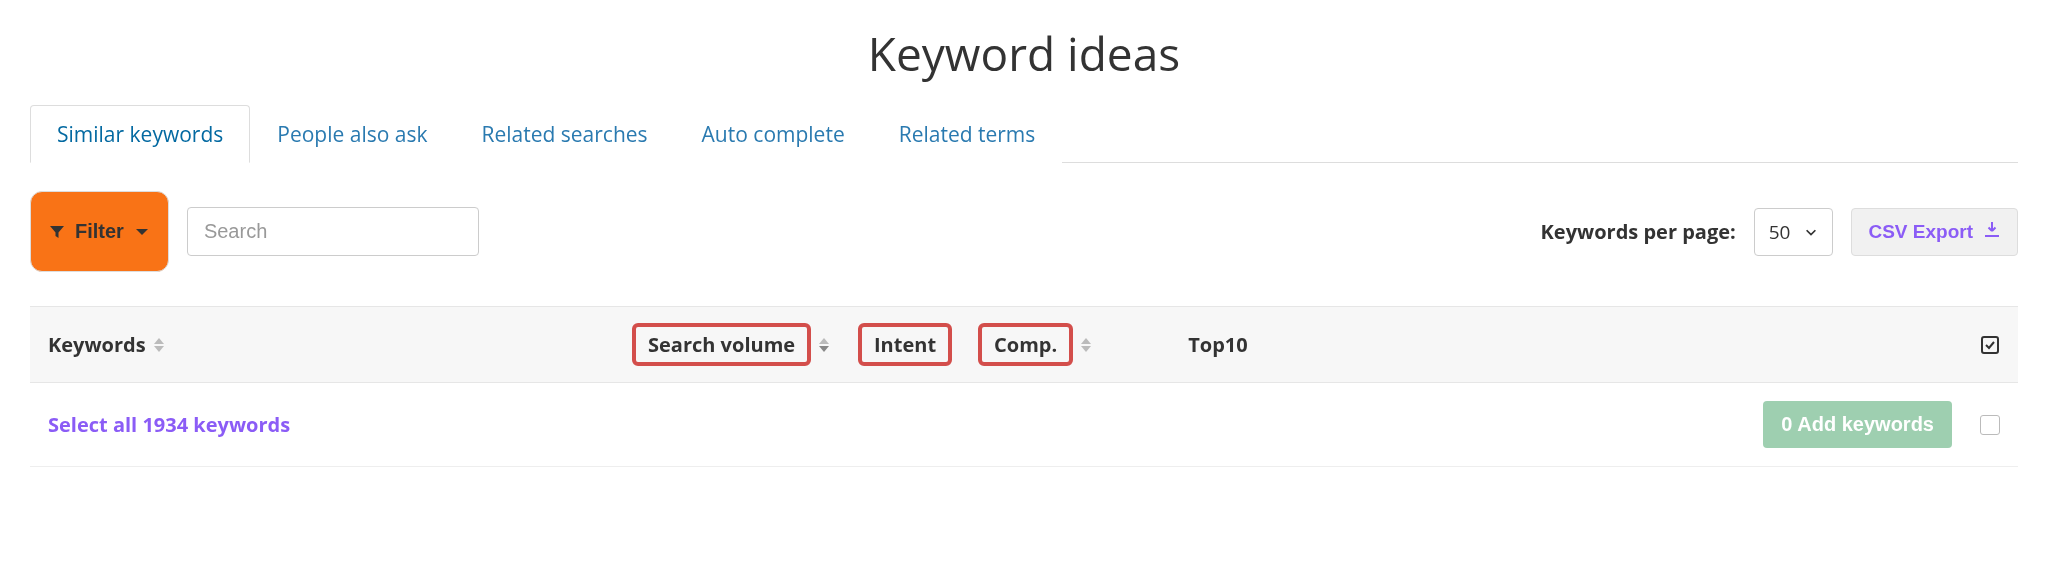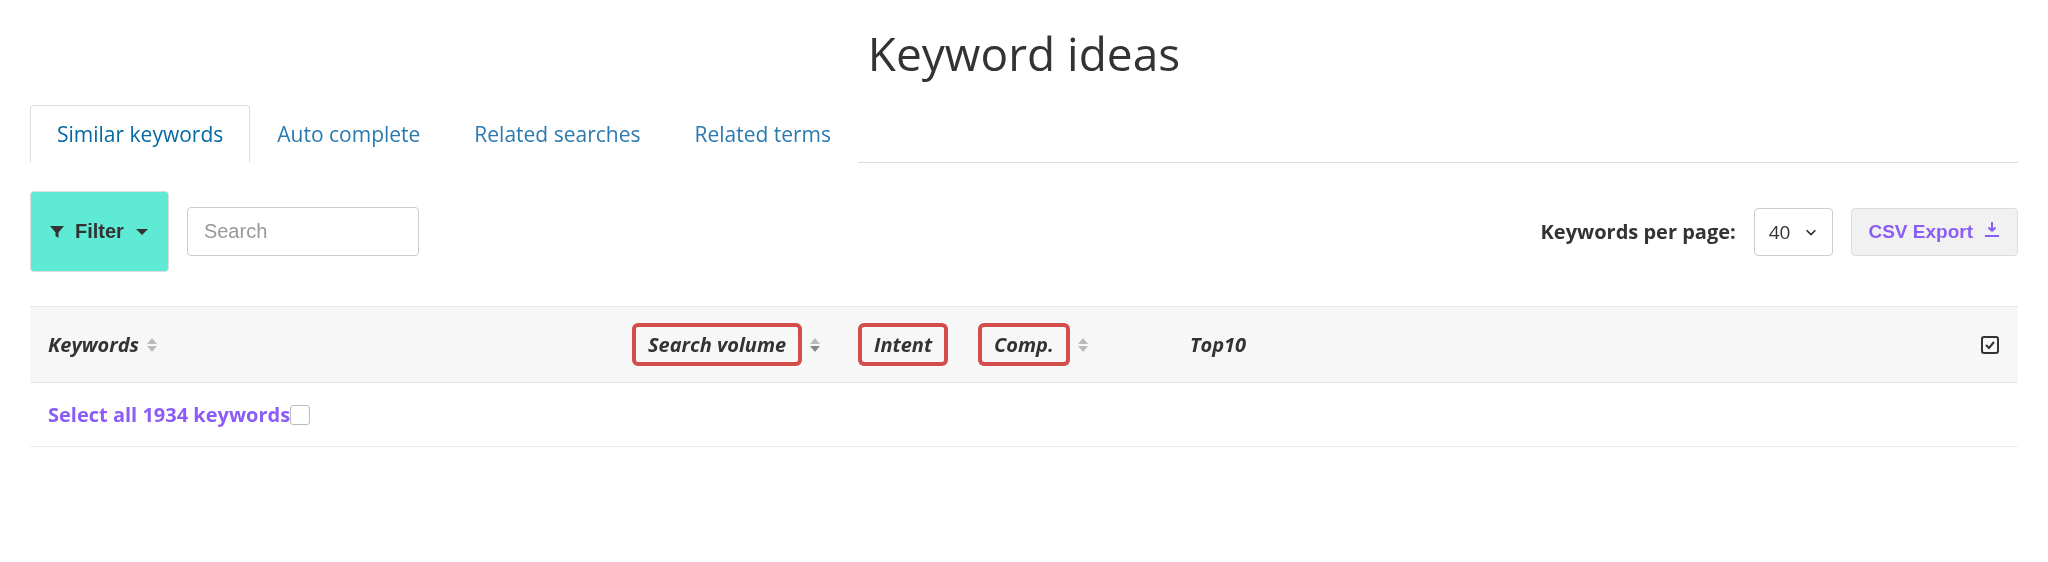--- a/index.html
+++ b/index.html
@@ -189,6 +189,7 @@
 
   <div class="tabs">
     <div class="tab active">Similar keywords</div>
+    <div class="tab">People also ask</div>
     <div class="tab">Auto complete</div>
     <div class="tab">Related searches</div>
     <div class="tab">Related terms</div>

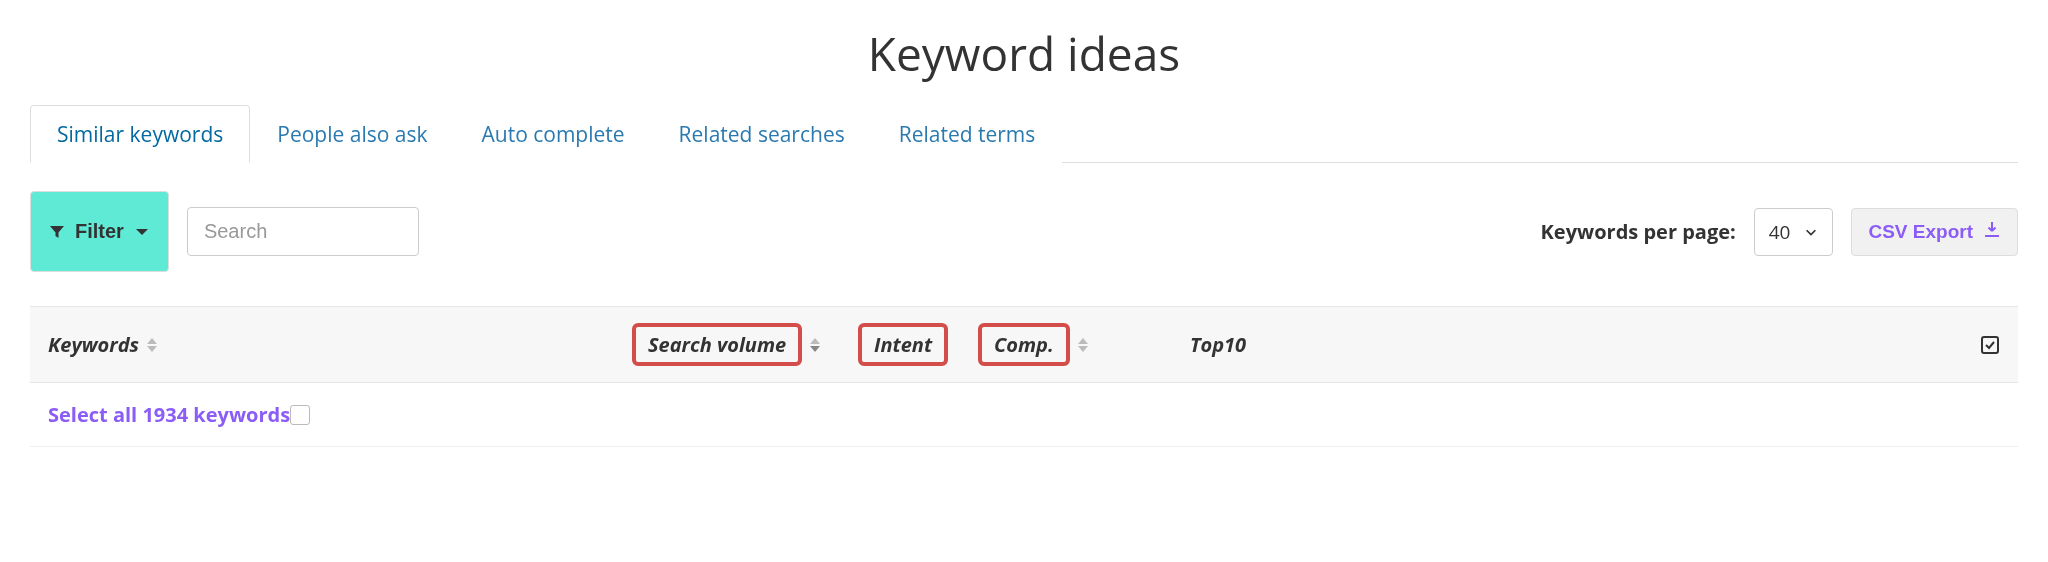--- a/index.html
+++ b/index.html
@@ -190,8 +190,8 @@
   <div class="tabs">
     <div class="tab active">Similar keywords</div>
     <div class="tab">People also ask</div>
+    <div class="tab">Related searches</div>
     <div class="tab">Auto complete</div>
-    <div class="tab">Related searches</div>
     <div class="tab">Related terms</div>
   </div>
 

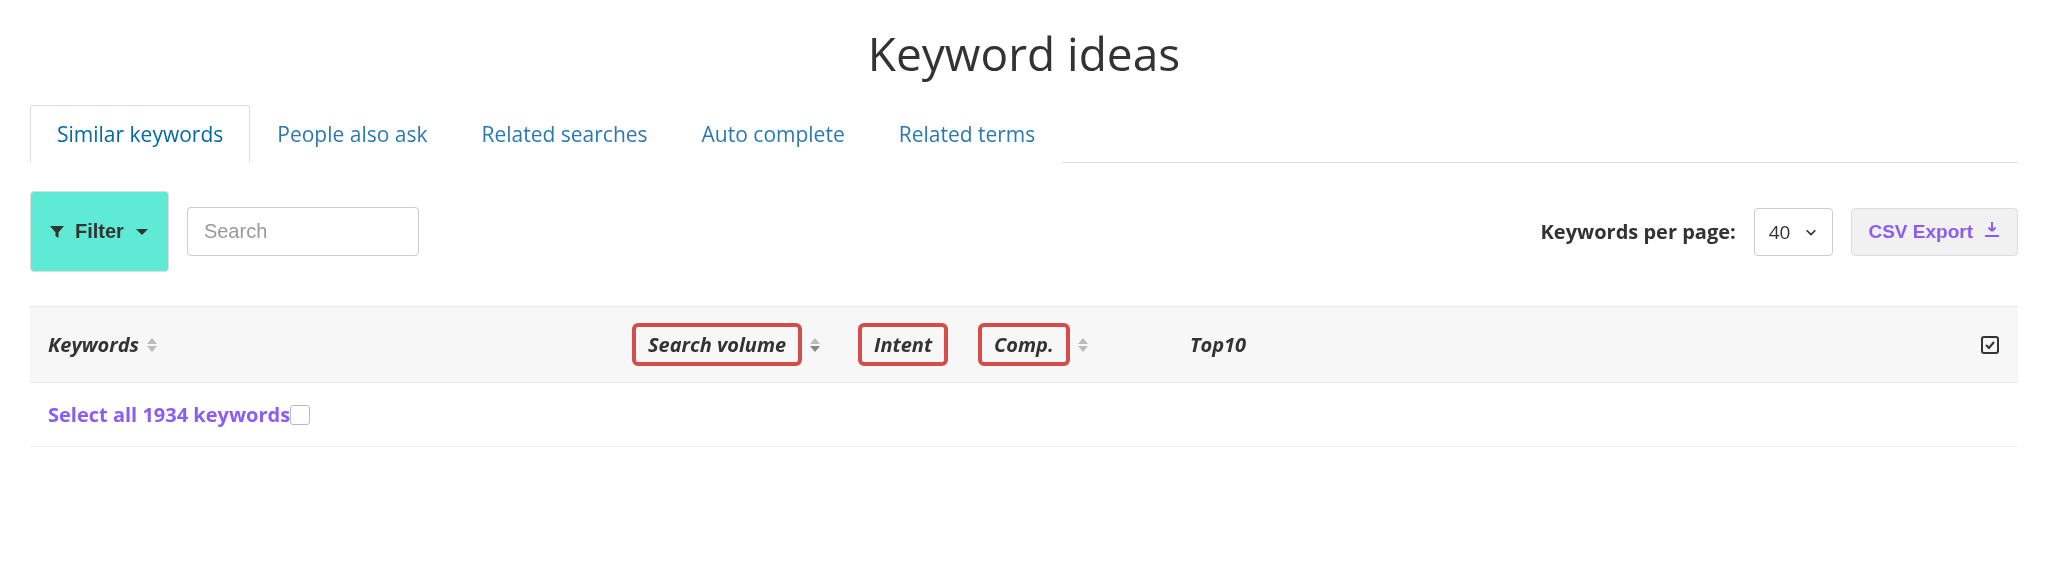--- a/index.html
+++ b/index.html
@@ -52,9 +52,9 @@
     display: inline-flex;
     align-items: center;
     gap: 10px;
-    background: #5eead4;
+    background: #f97316;
     border: 1px solid #ddd;
-    border-radius: 4px;
+    border-radius: 12px;
     padding: 28px 18px;
     font-size: 20px;
     font-weight: 700;

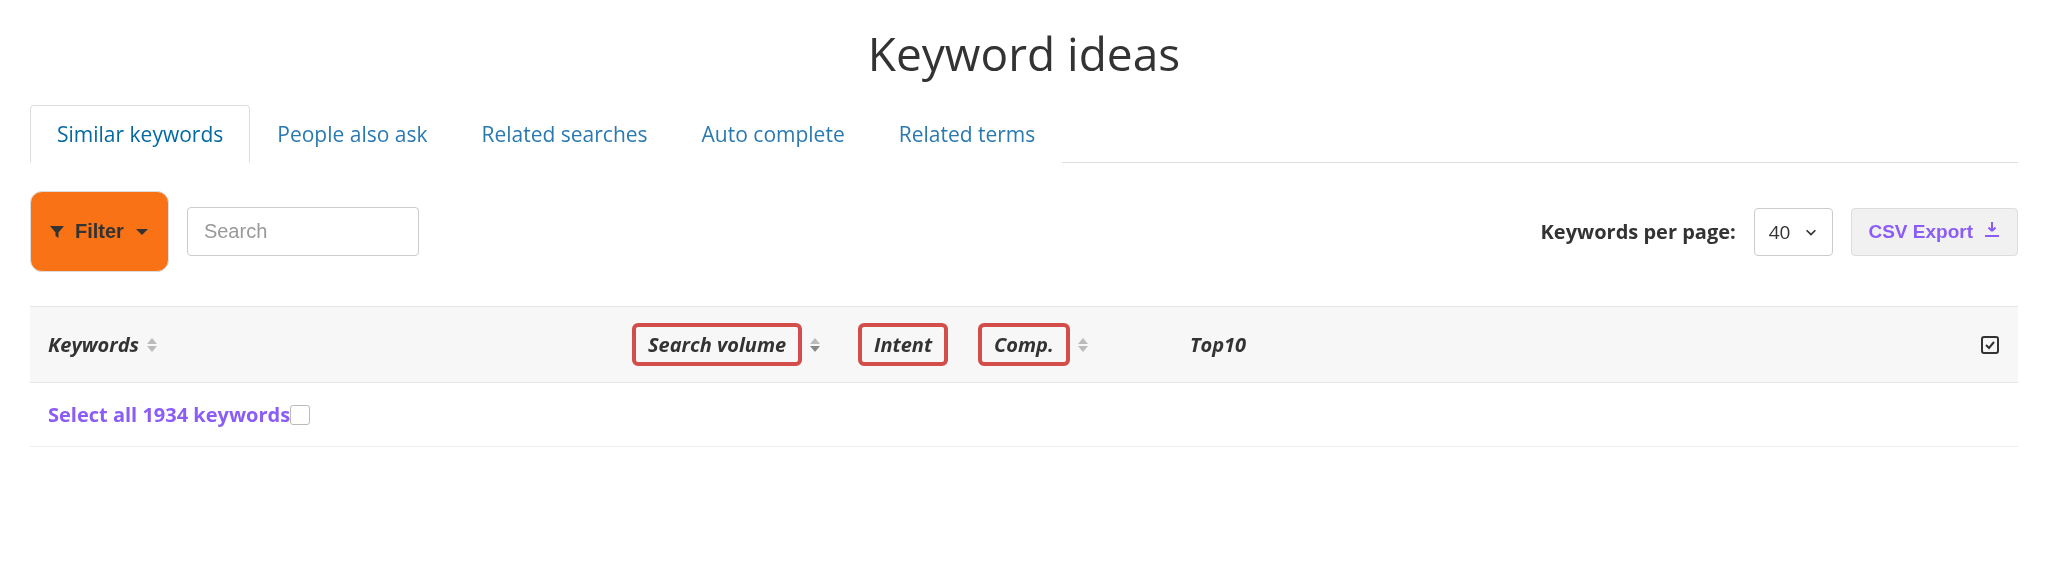--- a/index.html
+++ b/index.html
@@ -64,7 +64,7 @@
   .filter-btn .funnel-icon svg { width: 16px; height: 16px; display:block; }
   .filter-btn .chevron-icon svg { width: 16px; height: 16px; display:block; }
   .search-input {
-    width: 232px;
+    width: 292px;
     padding: 12px 16px;
     font-size: 20px;
     border: 1px solid #ccc;

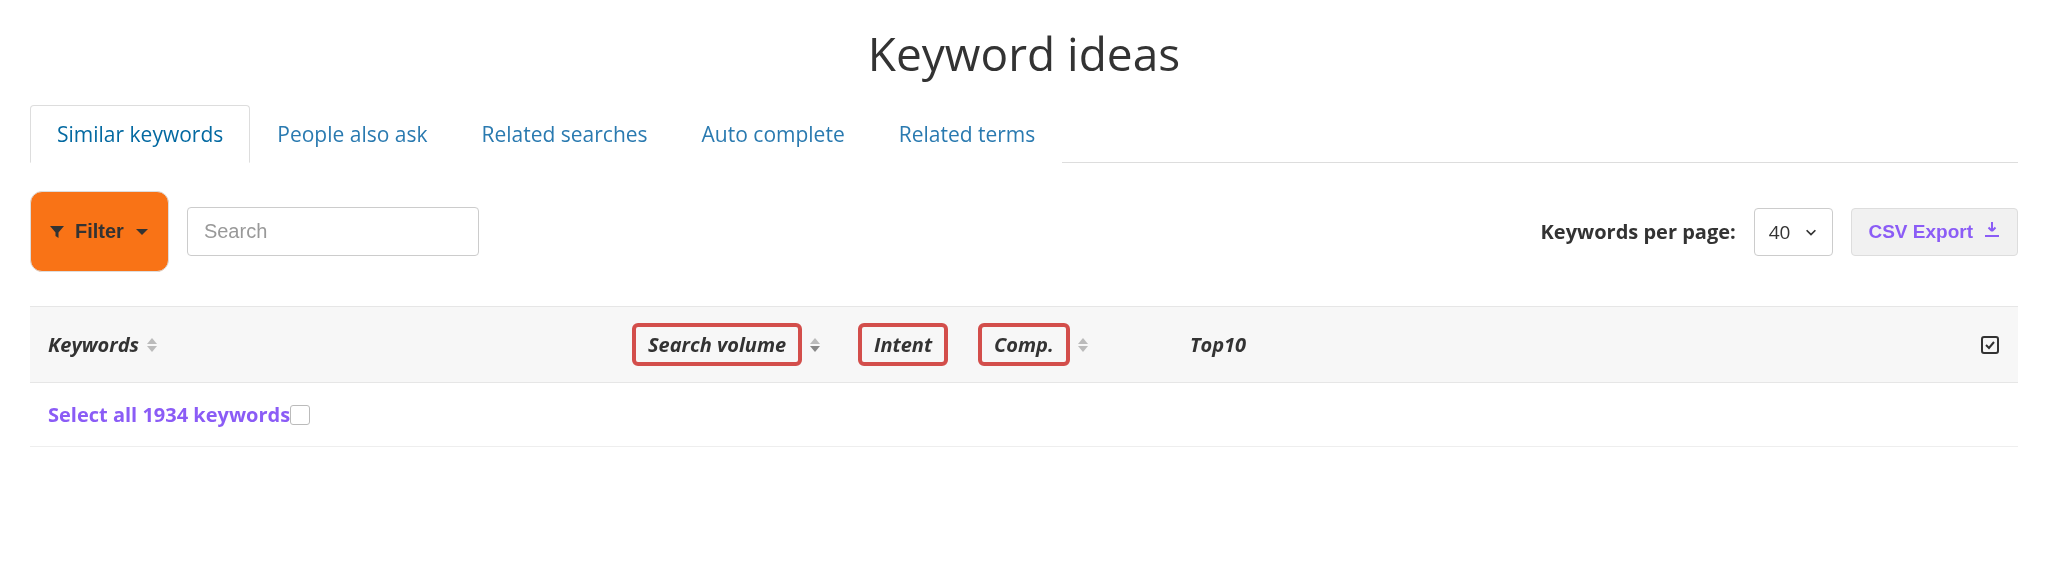--- a/index.html
+++ b/index.html
@@ -216,7 +216,7 @@
 
     <span class="kpp-label">Keywords per page:</span>
     <div class="kpp-select">
-      <span>40</span>
+      <span>50</span>
       <span class="chevron-icon">
         <svg viewBox="0 0 16 16" fill="none" stroke="currentColor" stroke-width="2">
             <path d="M3 6l5 5 5-5"></path>

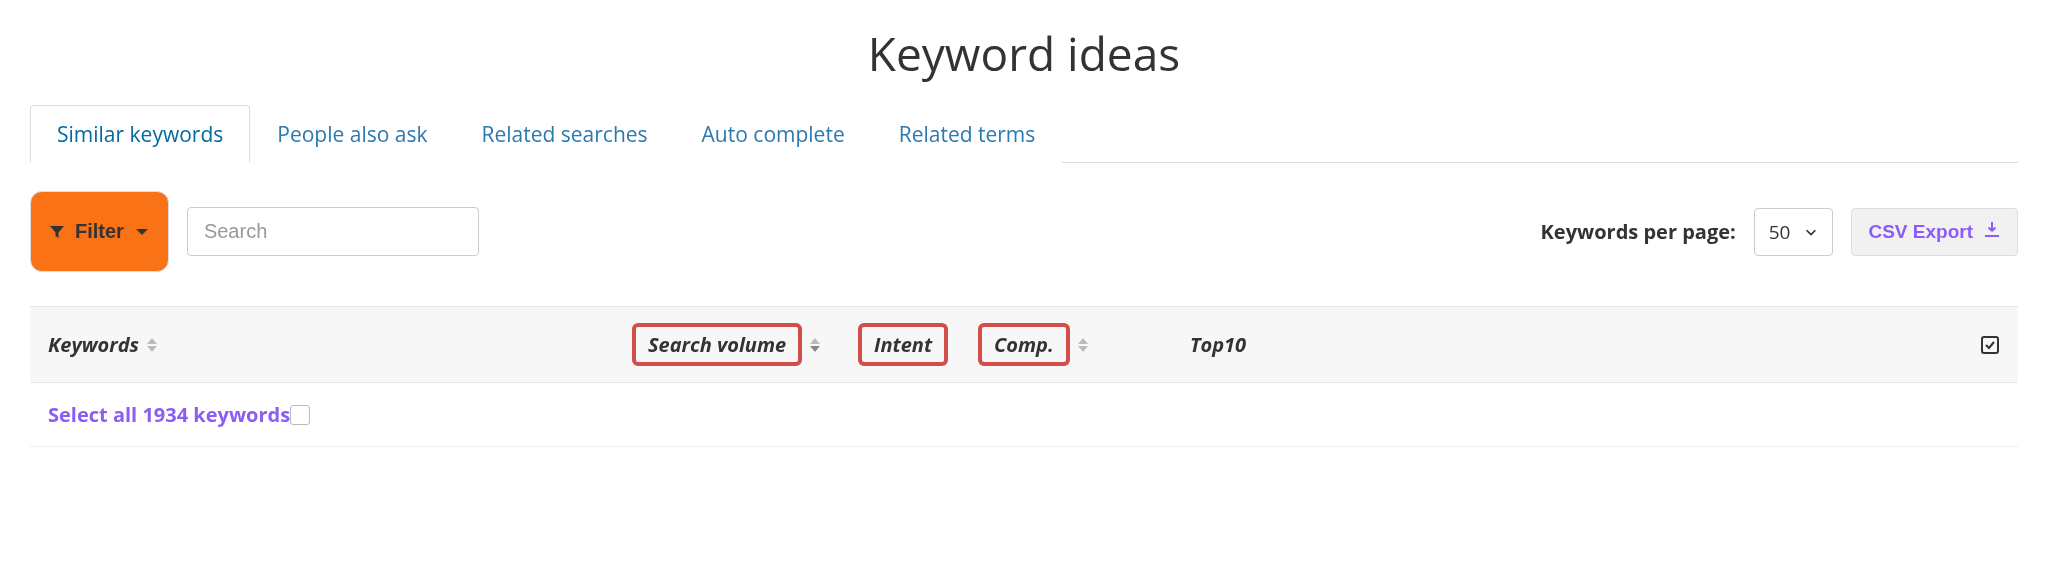--- a/index.html
+++ b/index.html
@@ -121,7 +121,6 @@
     font-size: 20px;
     font-weight: 700;
     color: #333;
-    font-style: italic;
   }
   .th .sort-both, .th .sort-down {
     display: inline-flex;

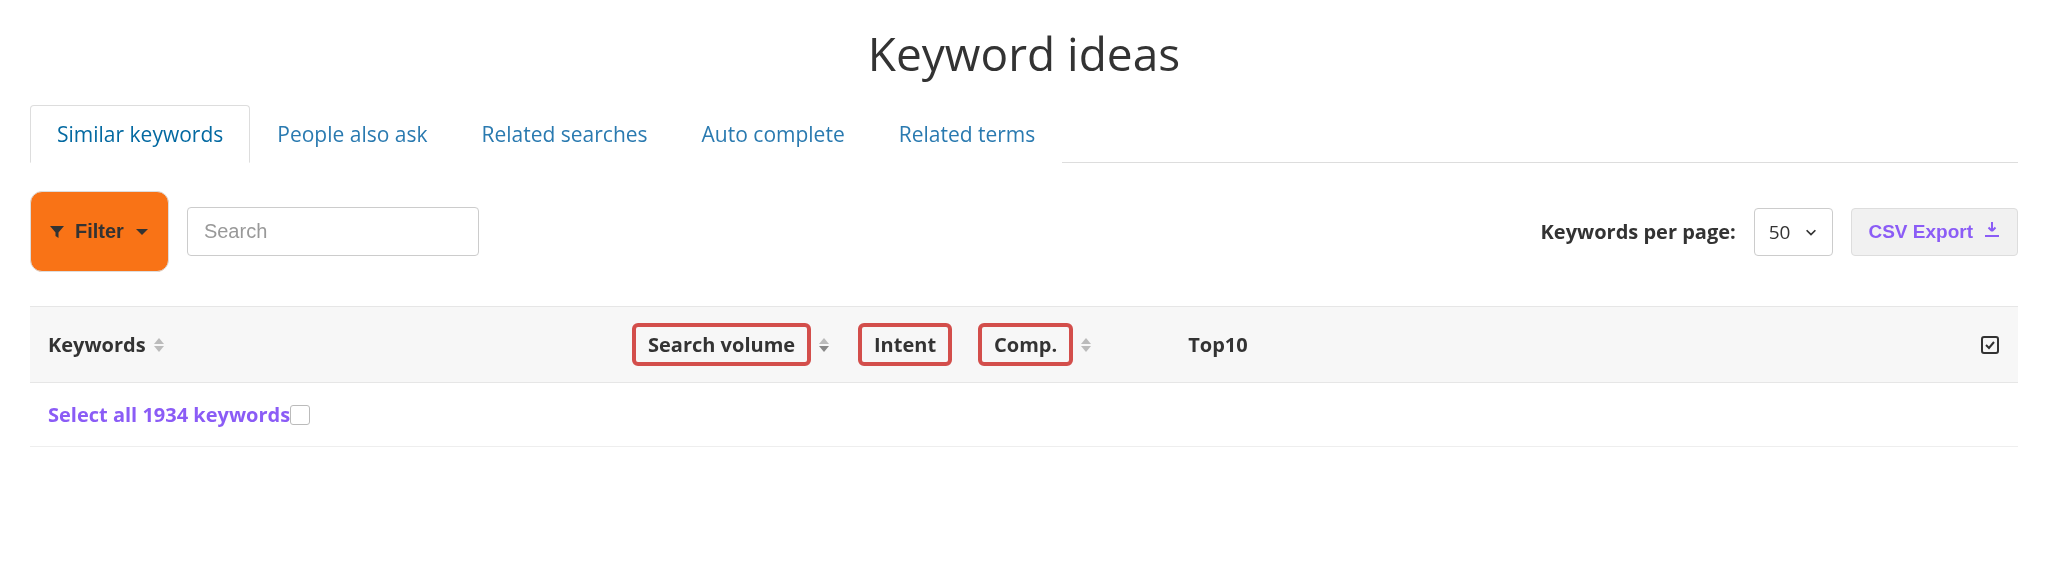--- a/index.html
+++ b/index.html
@@ -287,6 +287,7 @@
 
     <div class="trow">
       <a class="select-all-link">Select all 1934 keywords</a>
+      <button class="add-btn">0 Add keywords</button>
       <div class="row-checkbox"></div>
     </div>
   </div>

